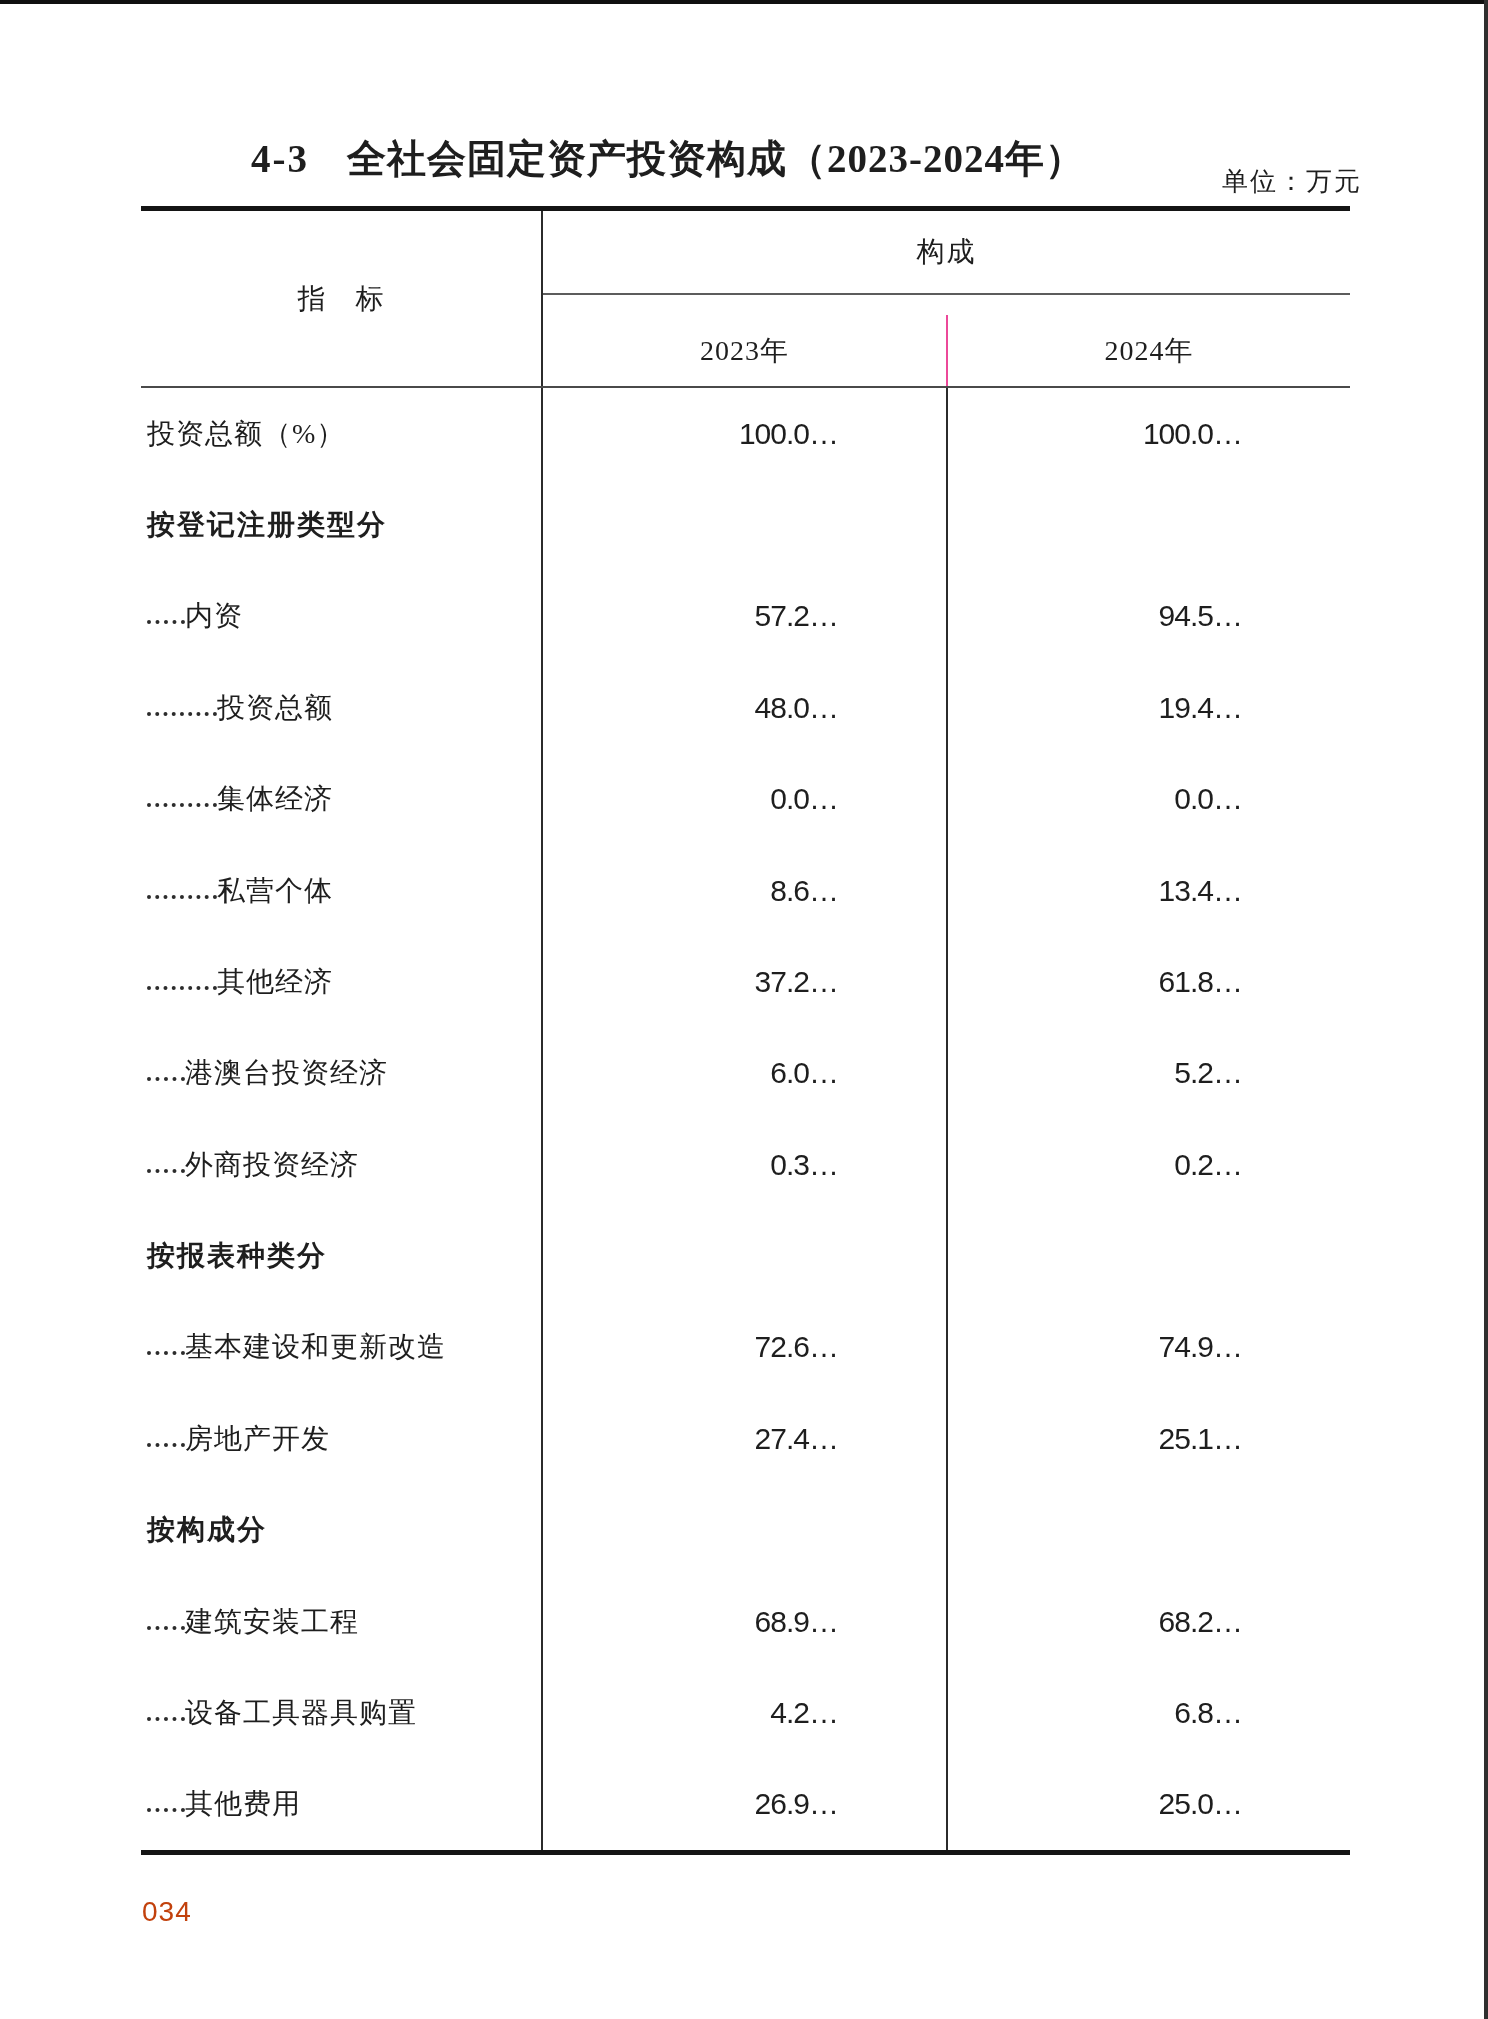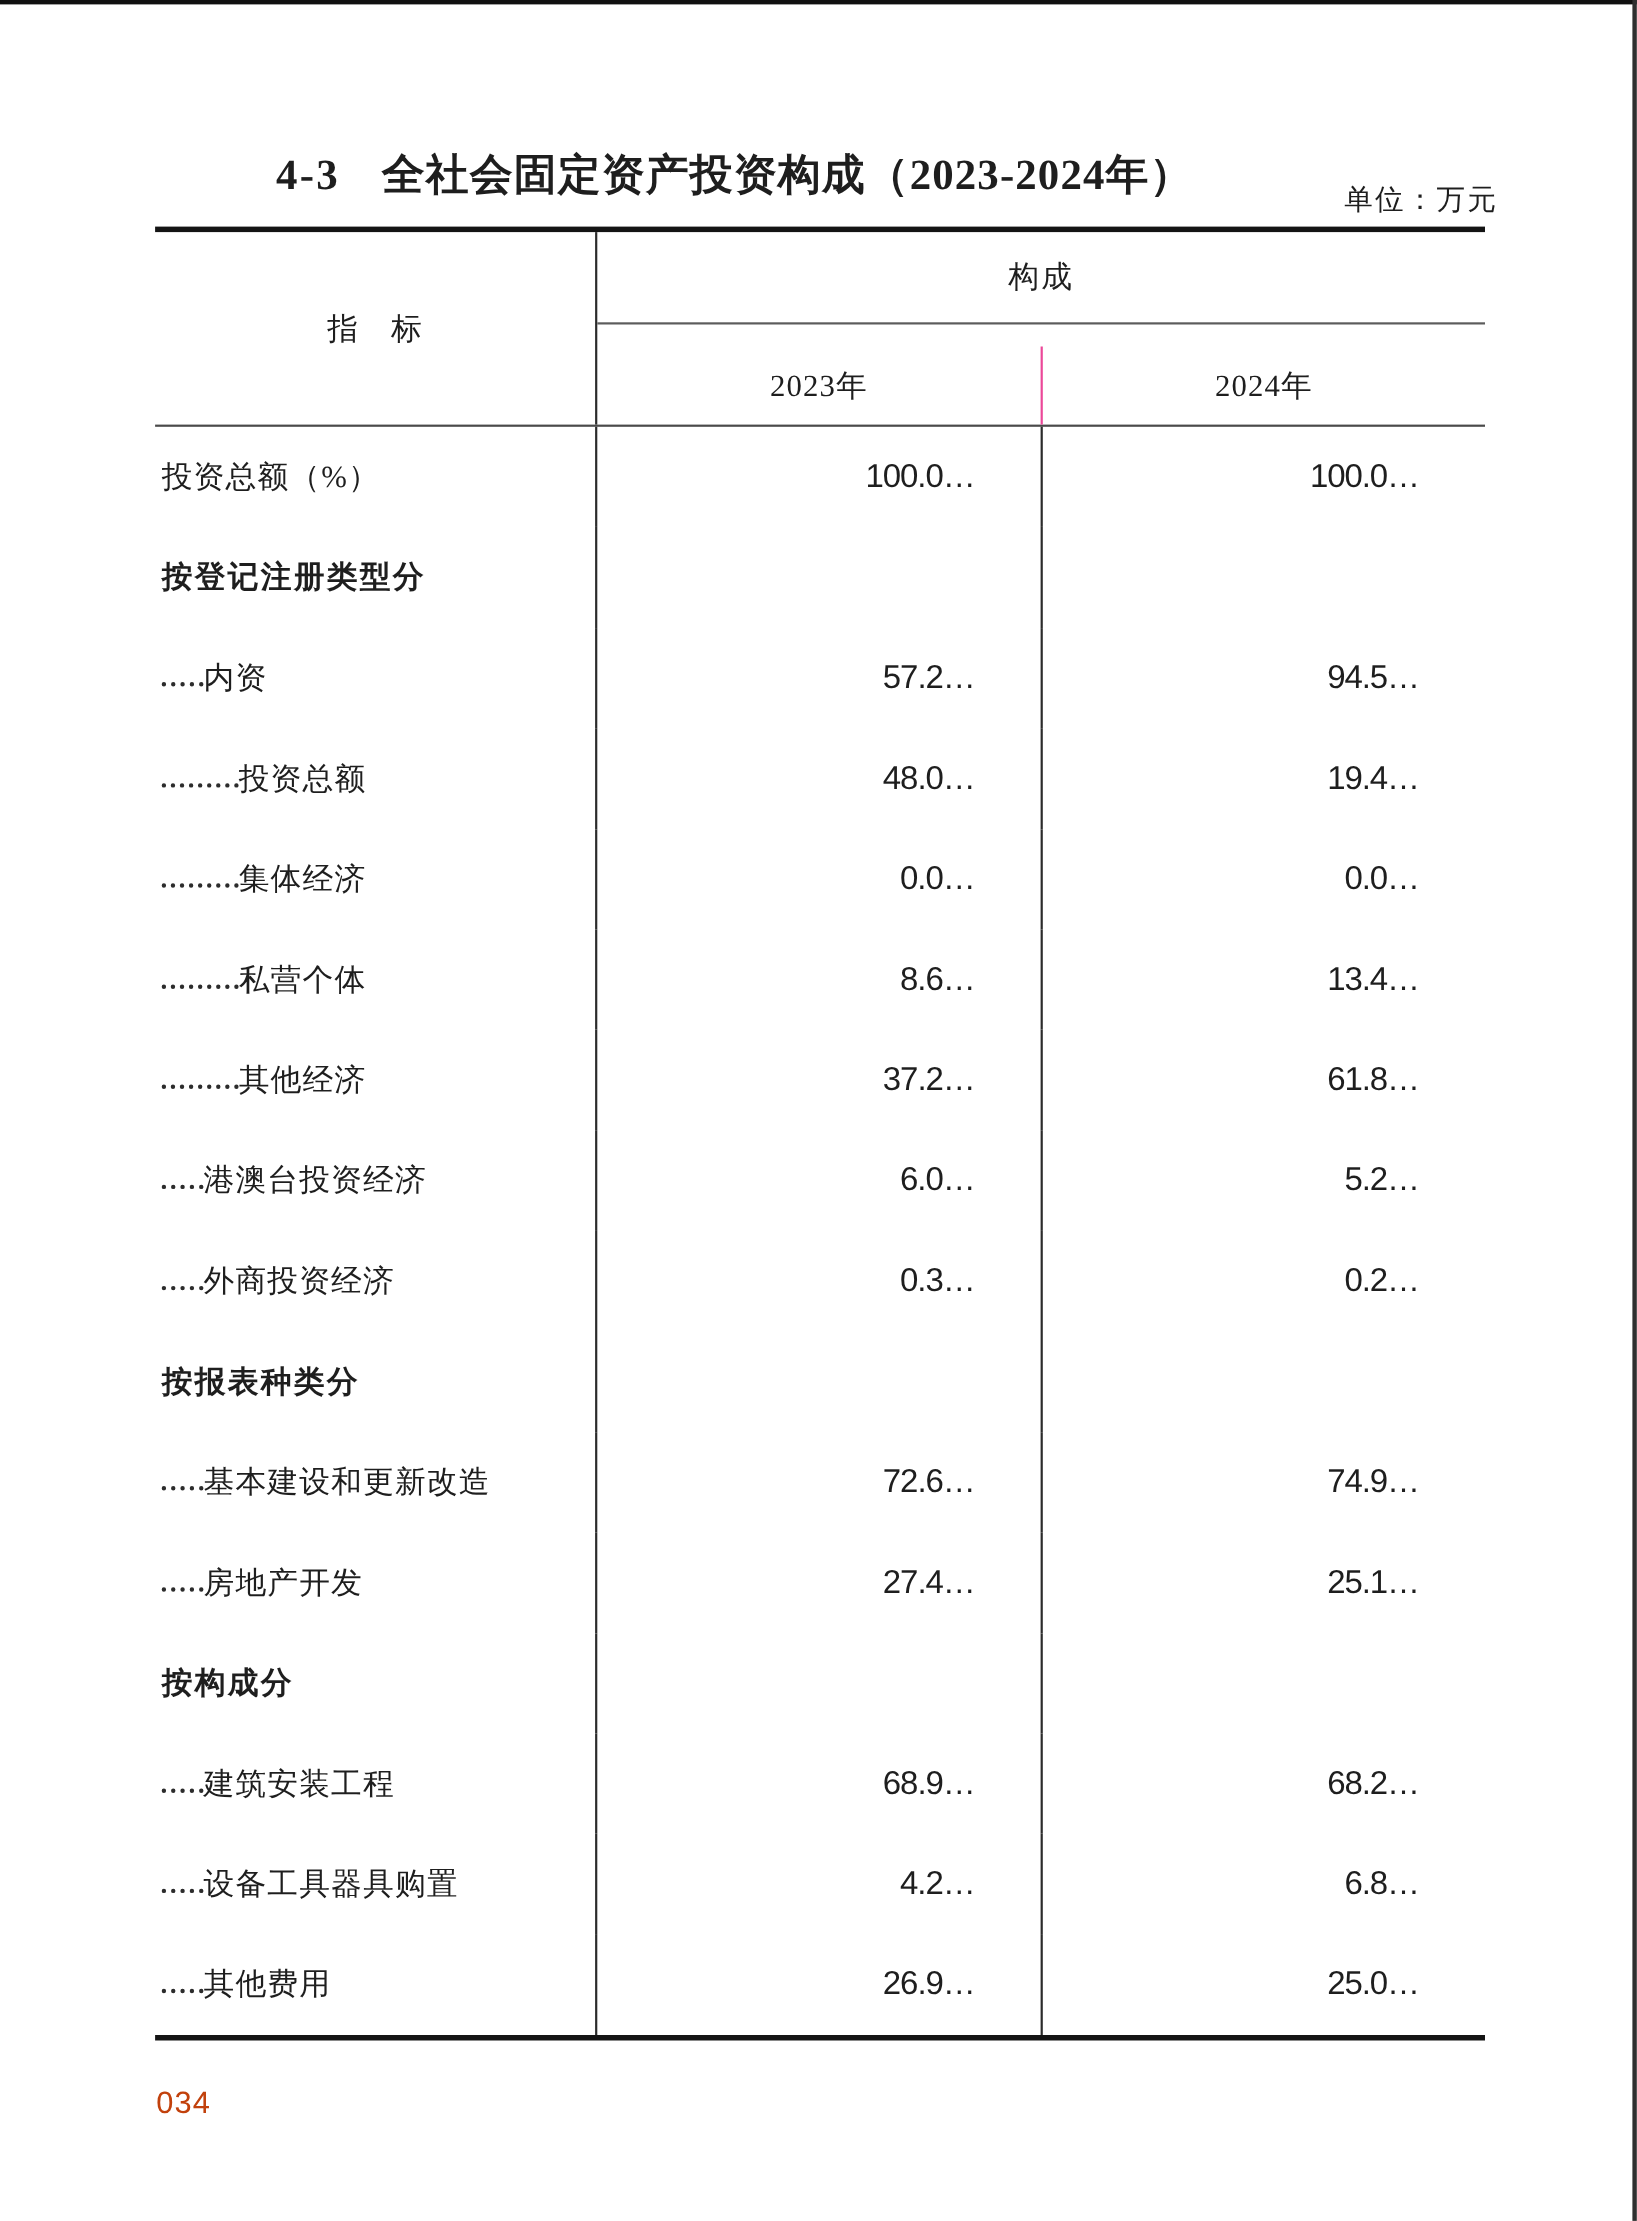--- a/index.html
+++ b/index.html
@@ -61,7 +61,7 @@
   .row.bold .cell-label{font-weight:700;letter-spacing:2px;text-align:right;}
   .cell-val{
     box-sizing:border-box;display:flex;align-items:center;justify-content:flex-end;
-    padding-right:60px;font-size:30px;
+    padding-right:108px;font-size:30px;
     font-family:"Liberation Sans","DejaVu Sans",sans-serif;letter-spacing:-1px;
     white-space:nowrap;
   }

